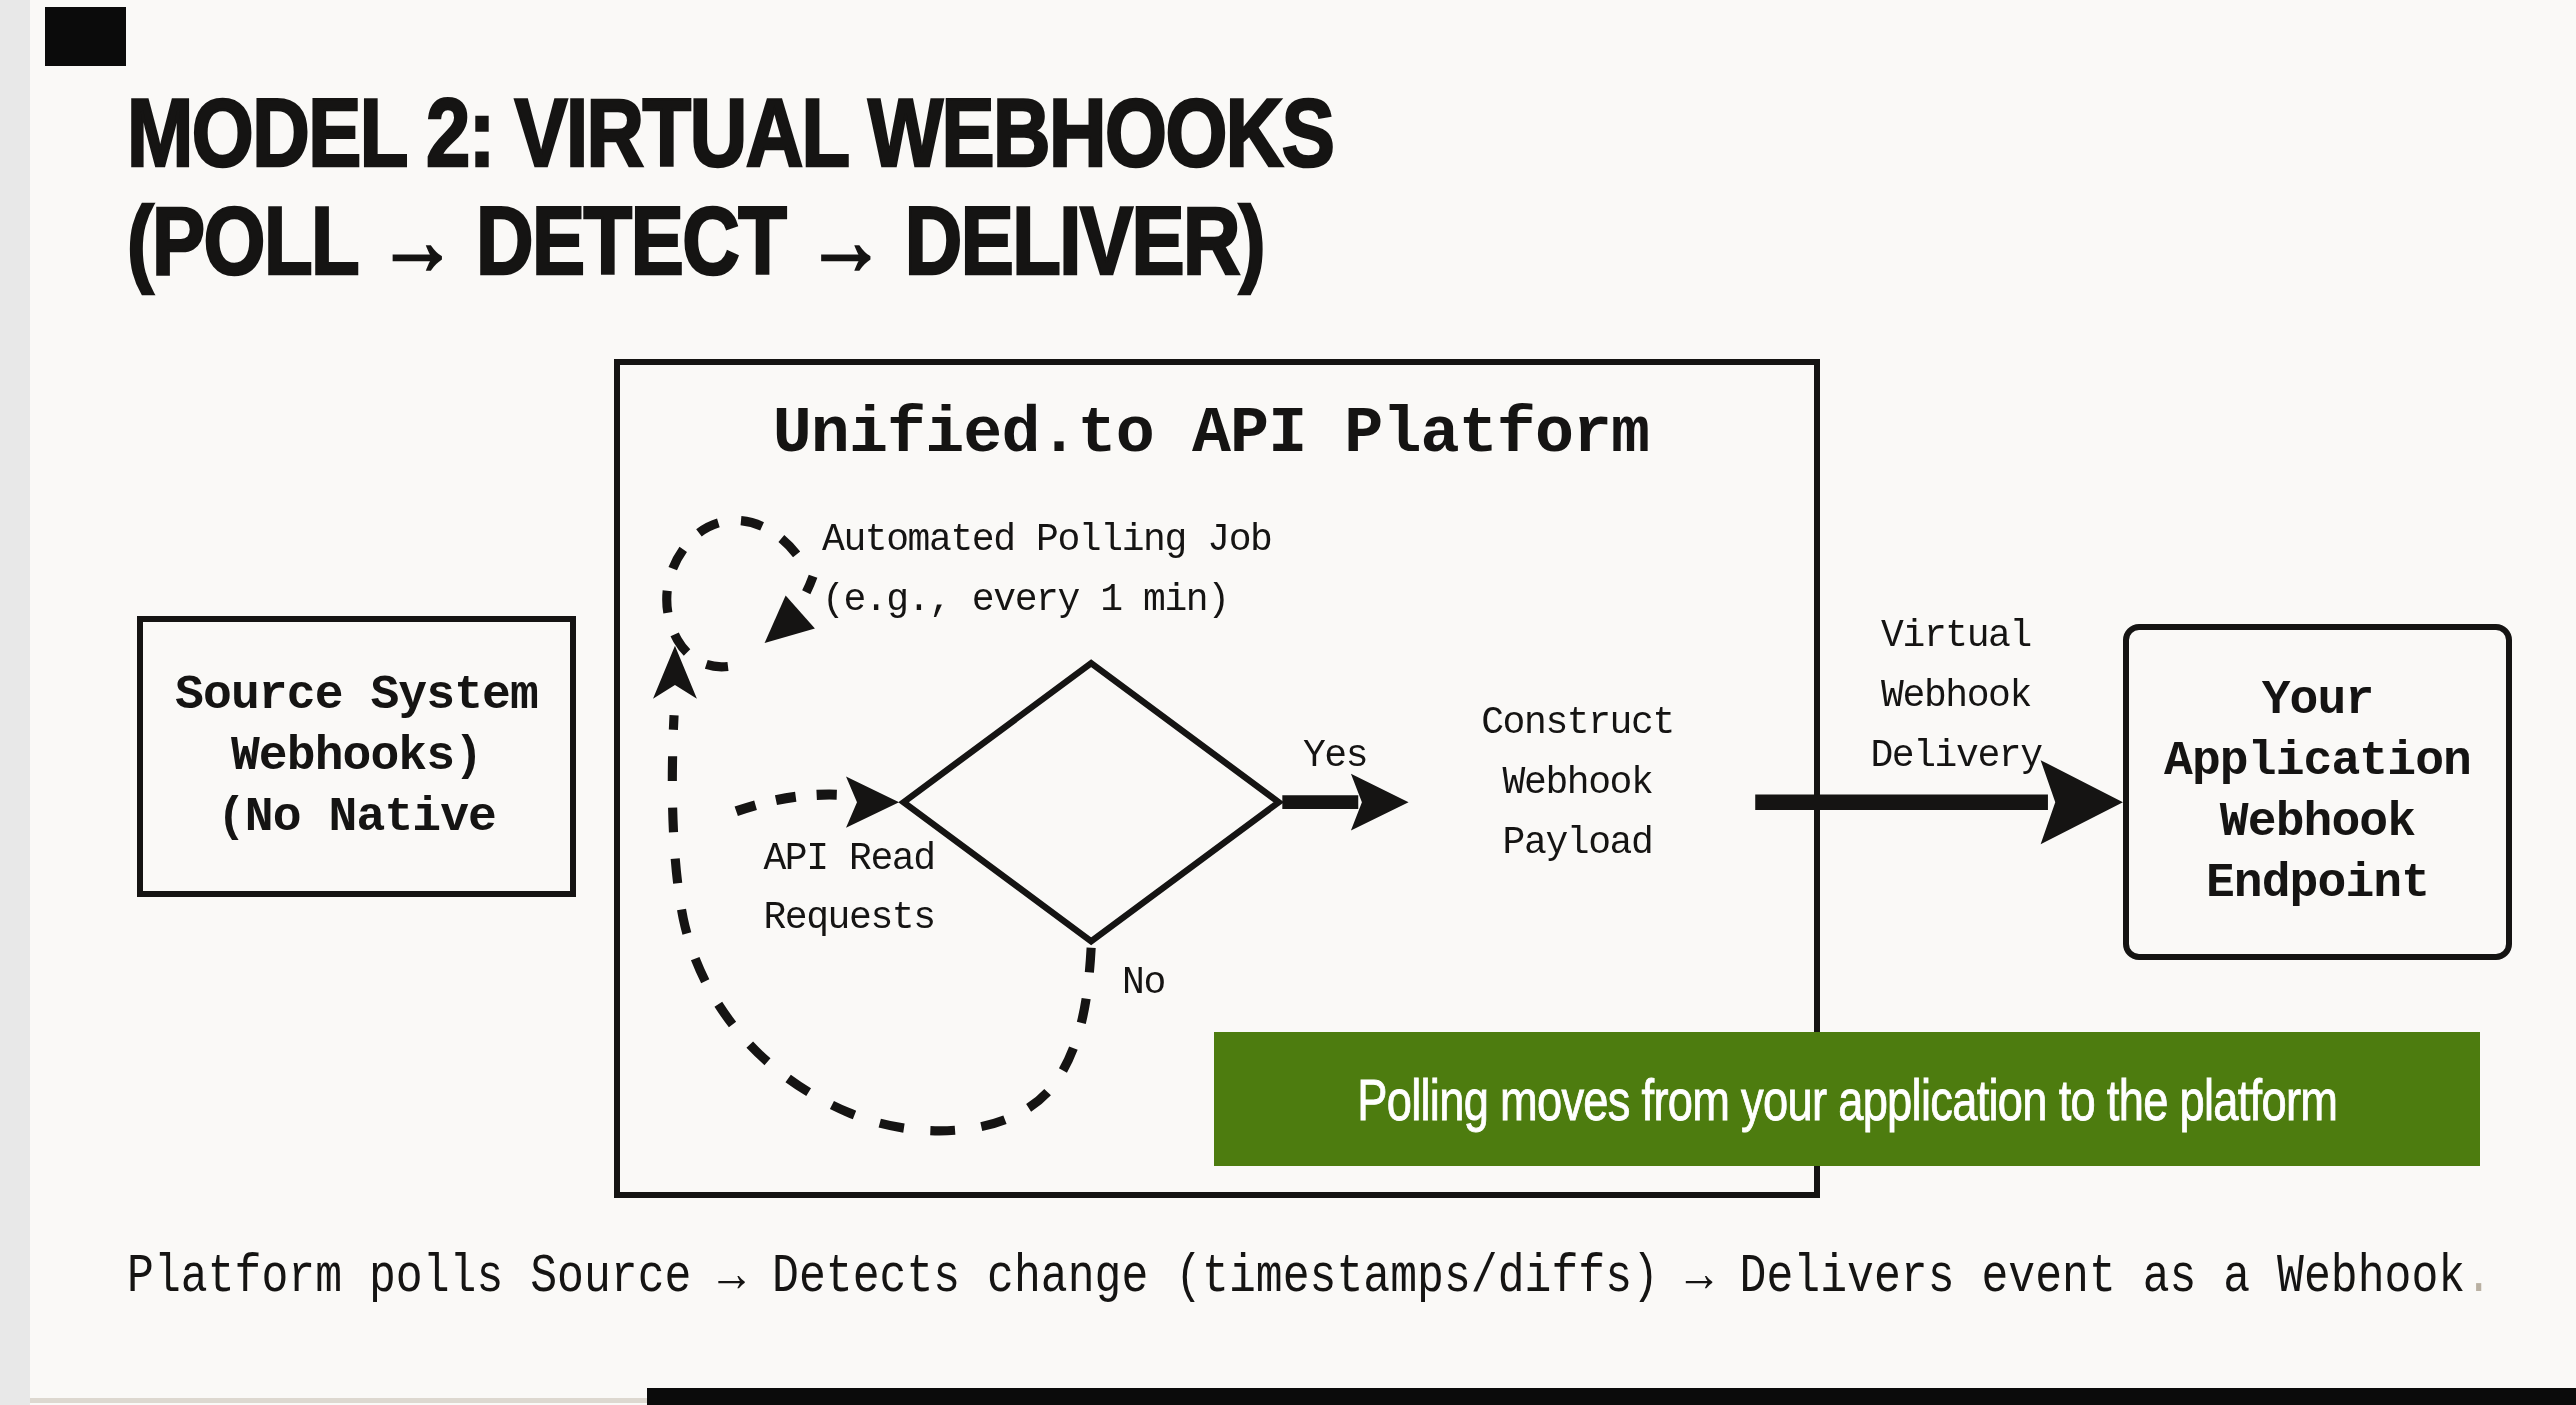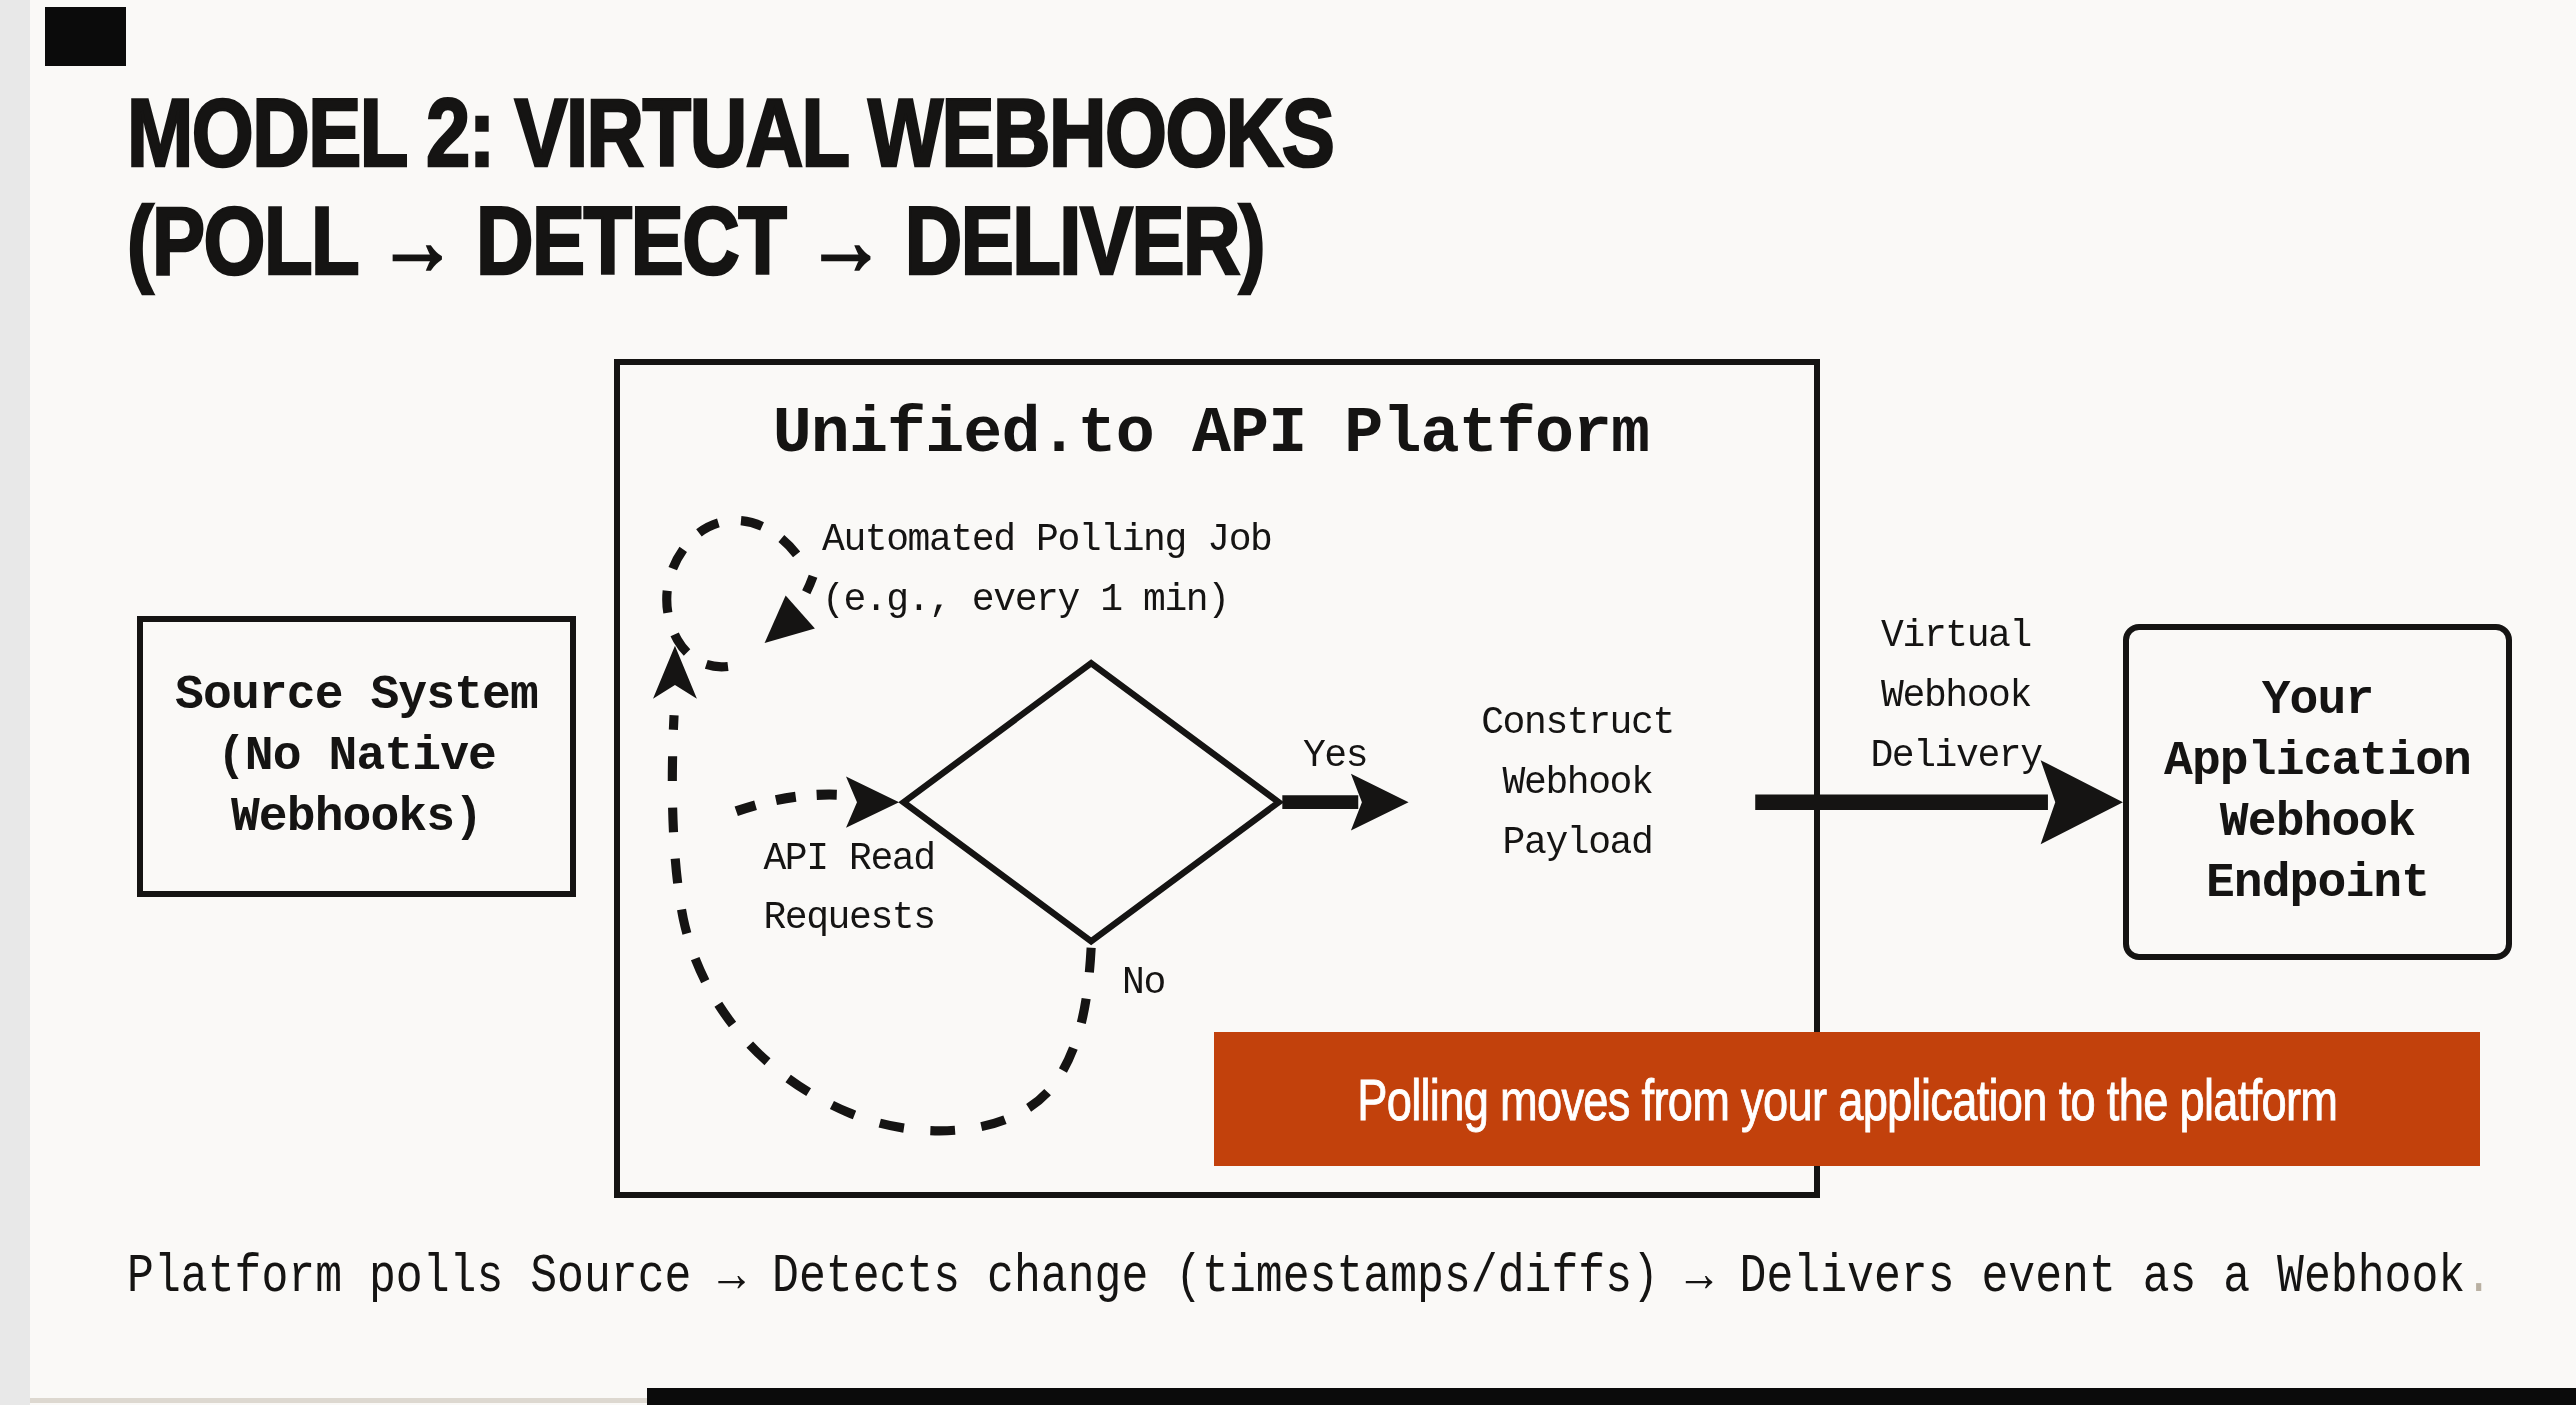--- a/index.html
+++ b/index.html
@@ -76,8 +76,8 @@
 
   <div class="node box-source mono-bold">
     <div>Source System</div>
+    <div>Webhooks)</div>
     <div>(No Native</div>
-    <div>Webhooks)</div>
   </div>
 
   <div class="node box-platform"></div>

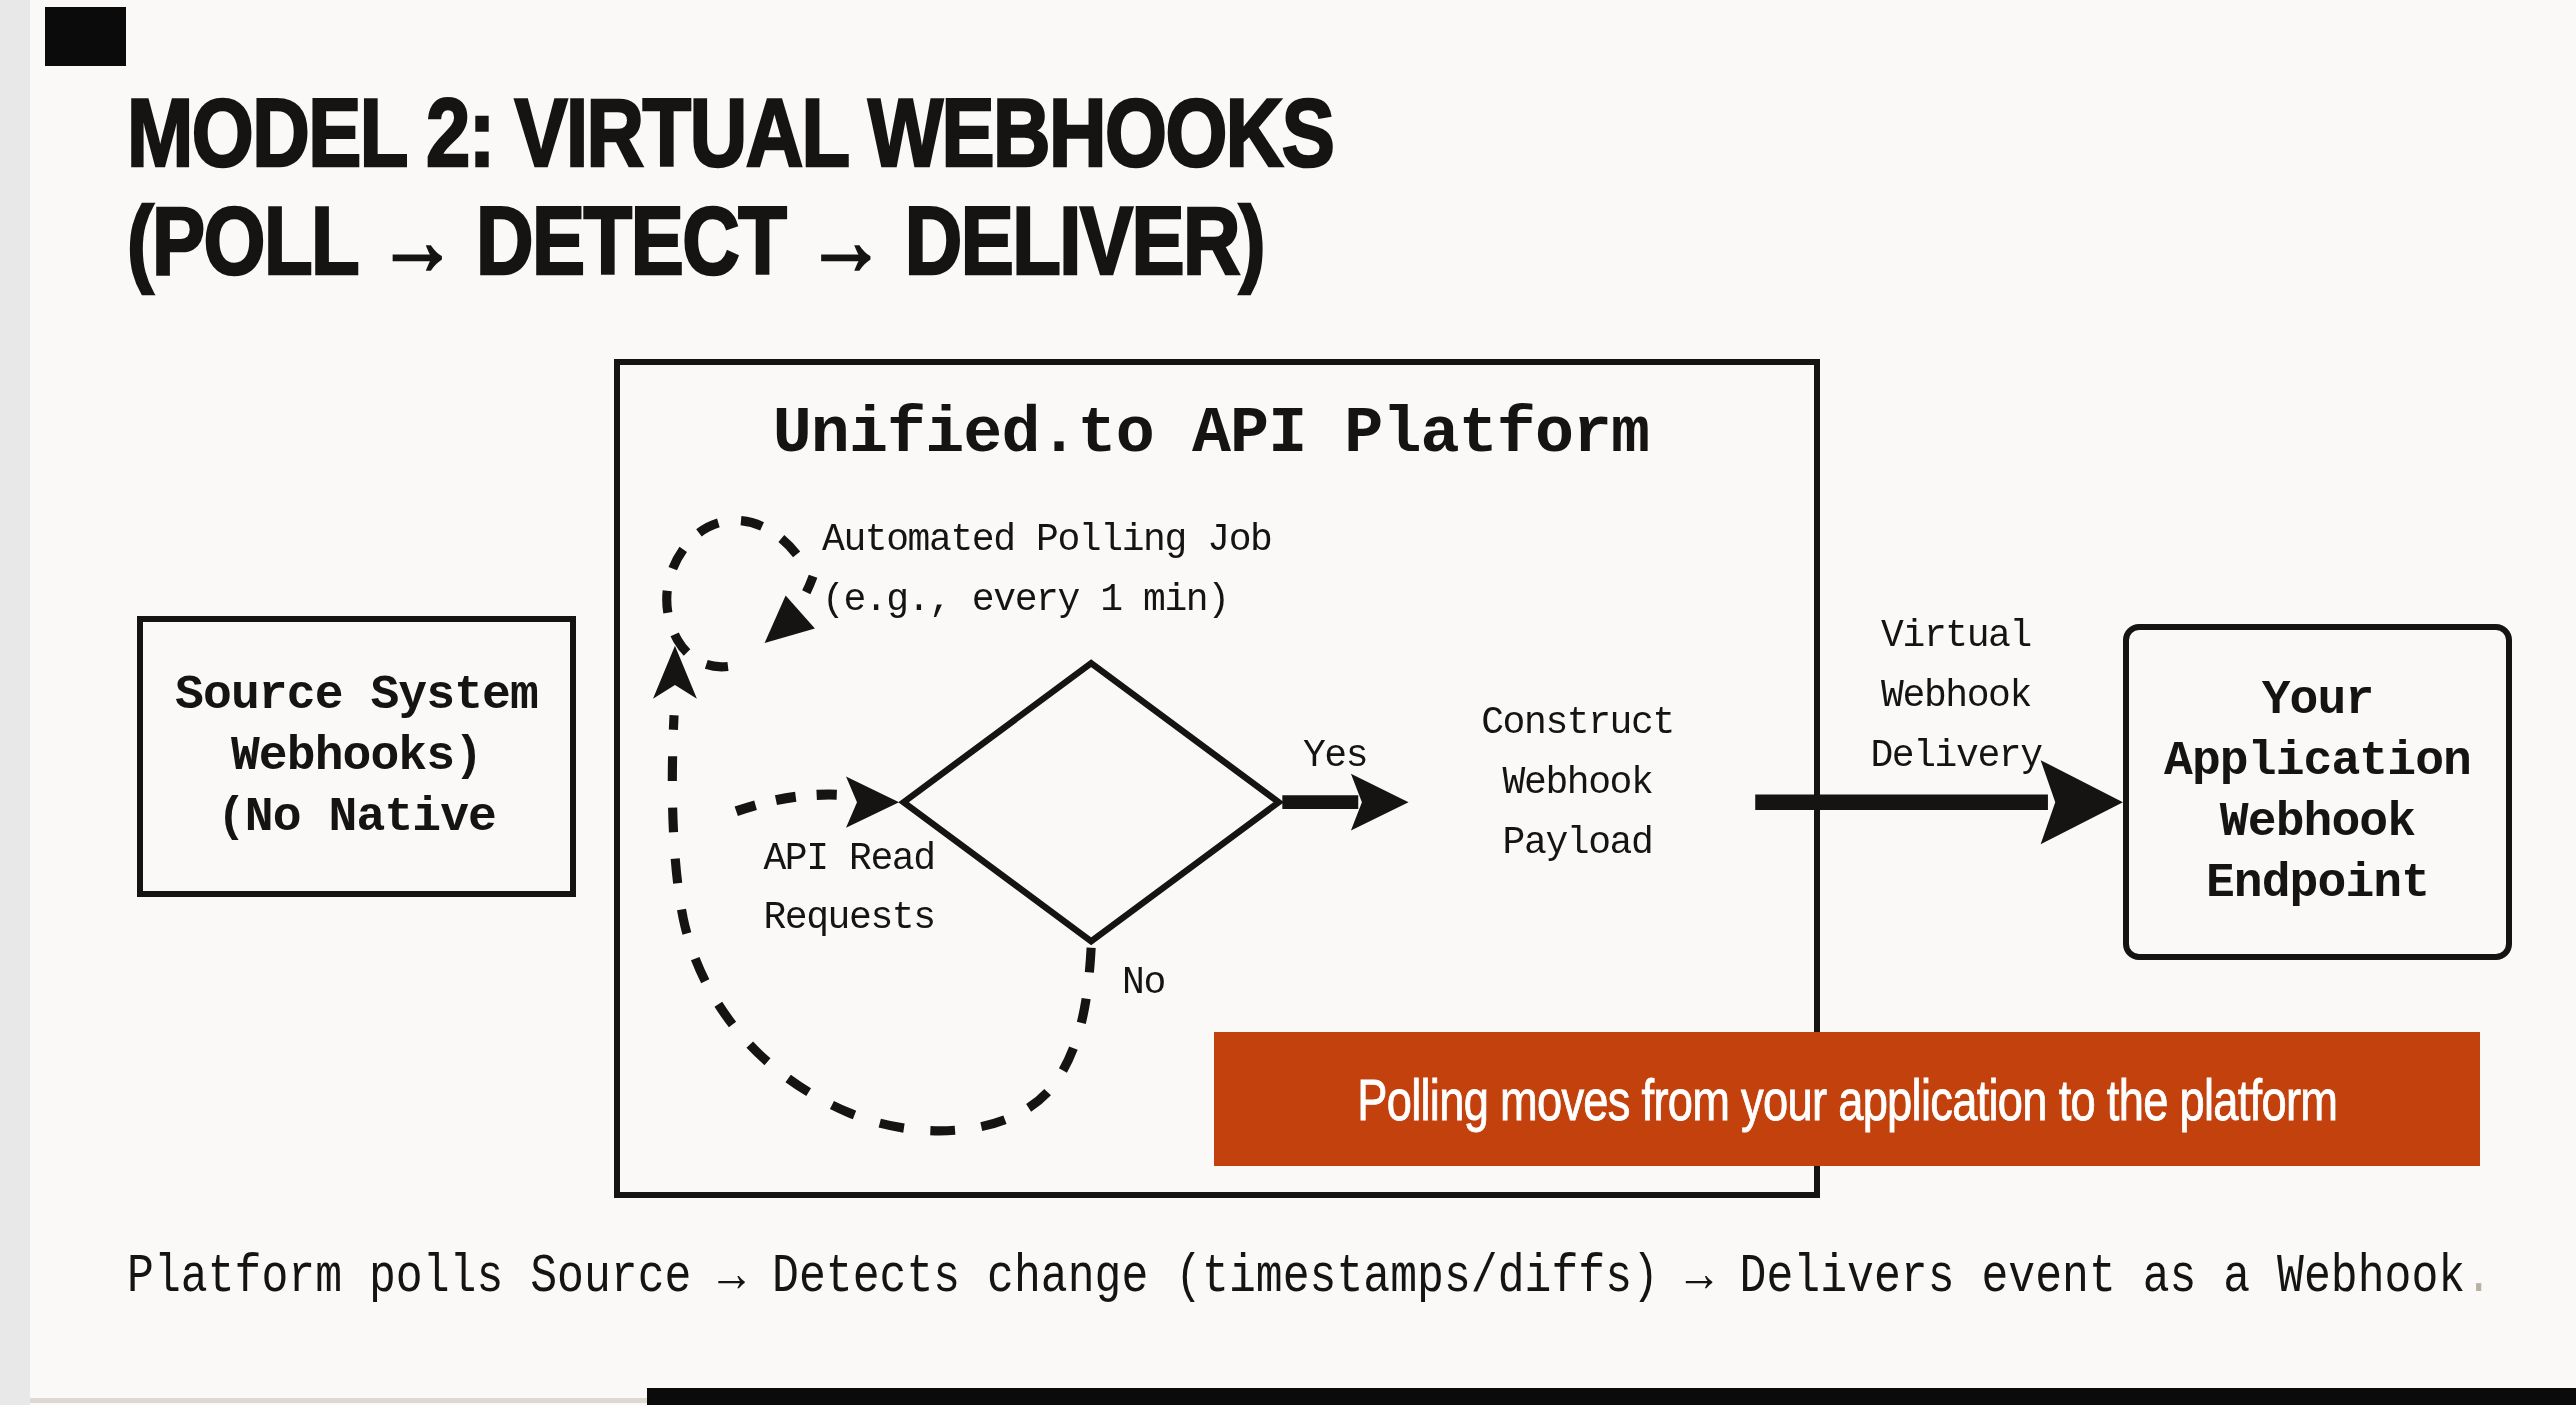--- a/index.html
+++ b/index.html
@@ -43,7 +43,7 @@
   
   .banner{
     position:absolute;left:1184px;top:1032px;width:1266px;height:134px;
-    background:#c2410c;z-index:5;
+    background:#4d7c0f;z-index:5;
     display:flex;align-items:center;justify-content:center;
   }
   .banner-text{

